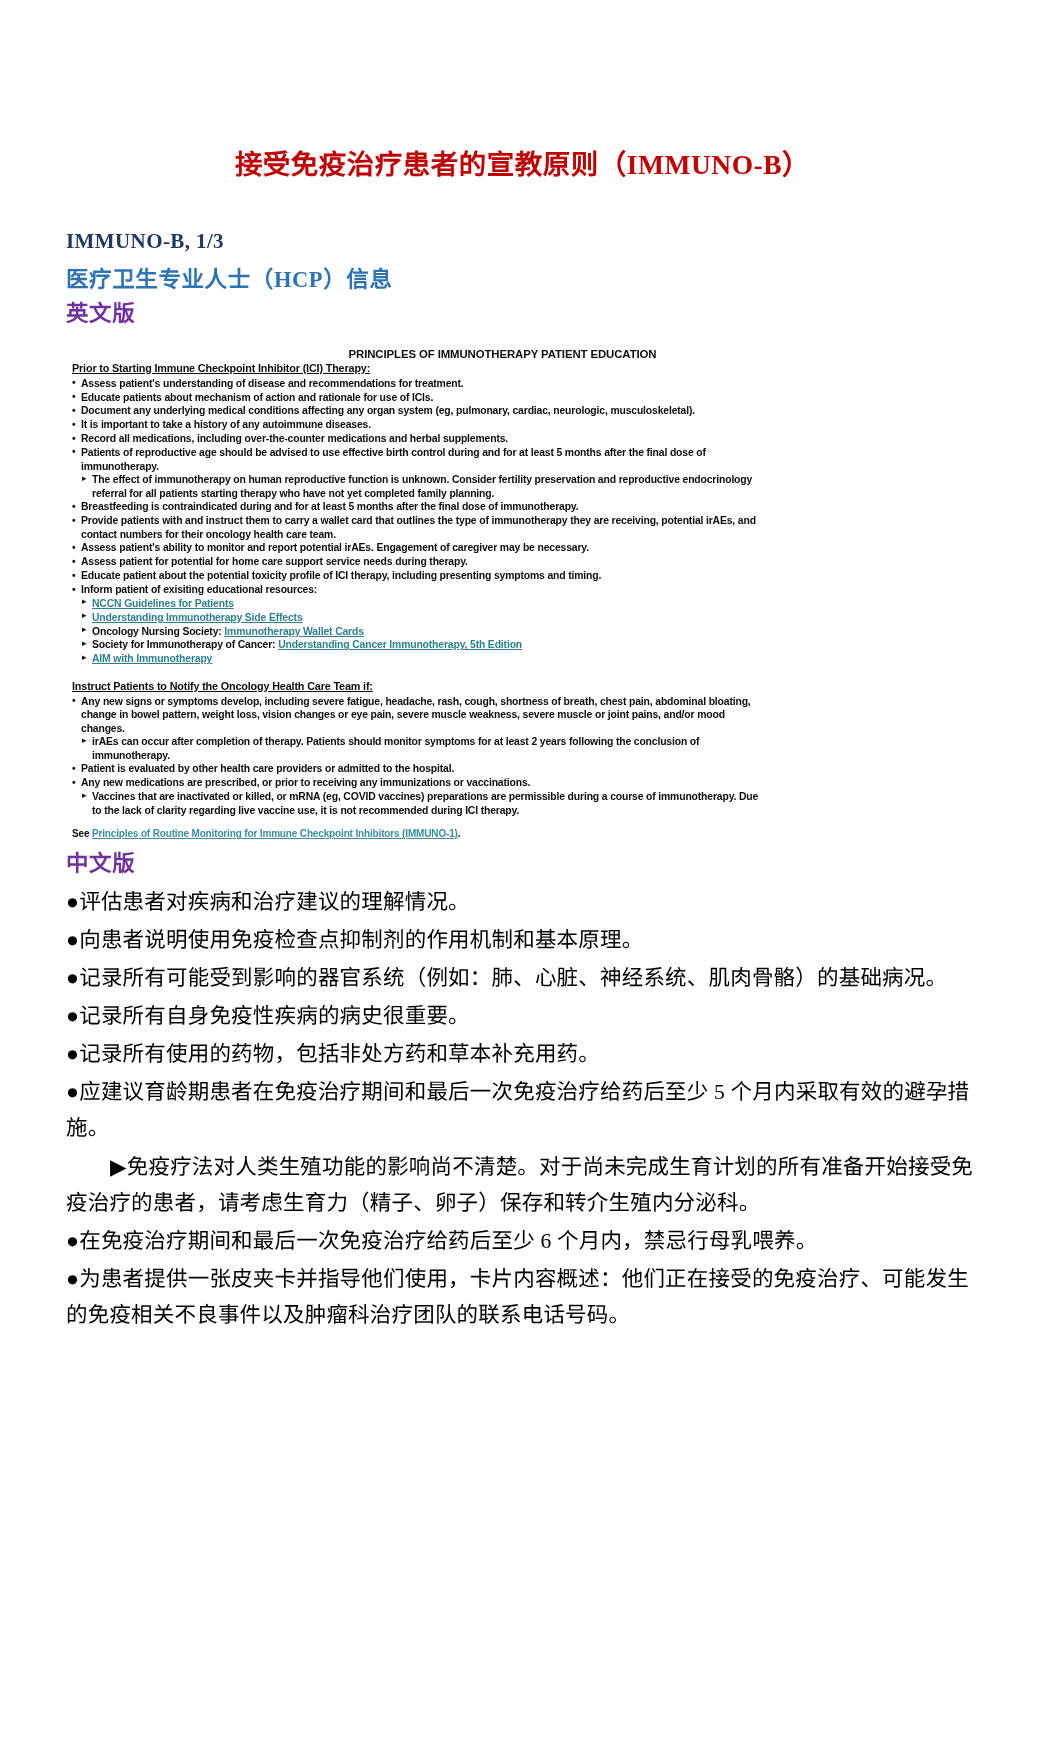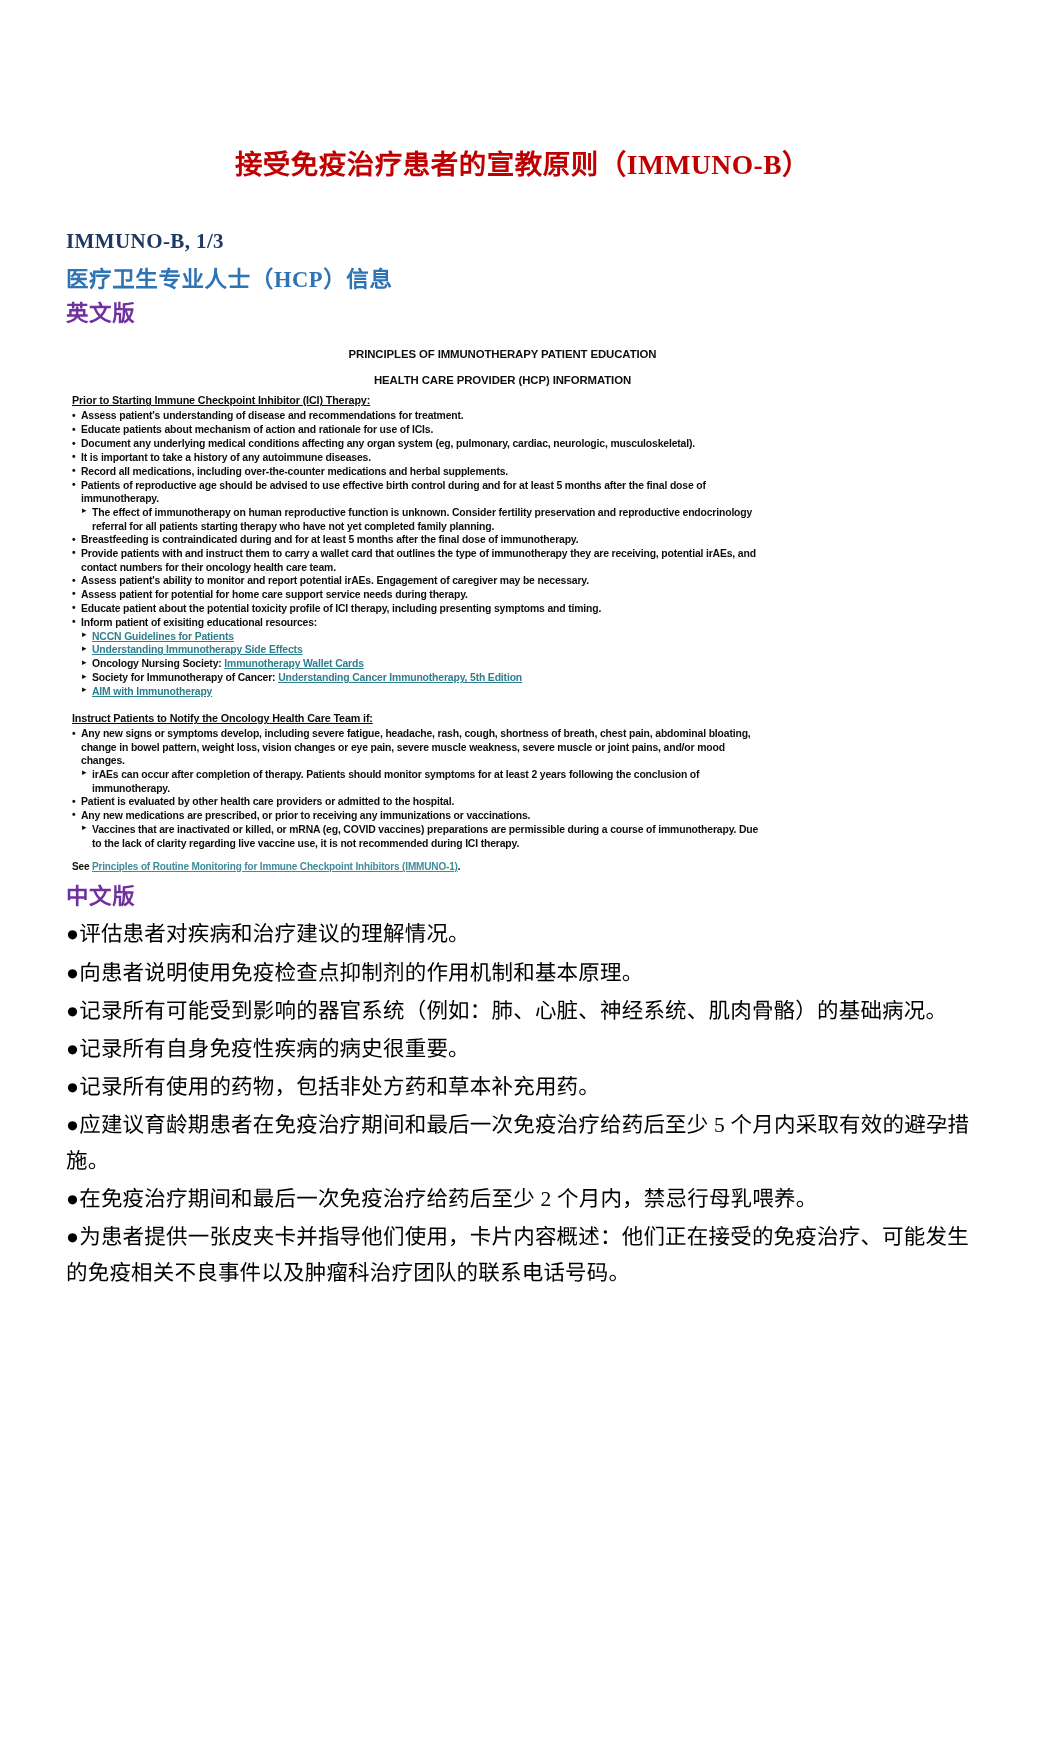--- a/index.html
+++ b/index.html
@@ -177,7 +177,6 @@
   <div class="scan">
 
     <div class="sc-title">PRINCIPLES OF IMMUNOTHERAPY PATIENT EDUCATION</div>
-    <div class="sc-title2">HEALTH CARE PROVIDER (HCP) INFORMATION</div>
 
     <div class="sc-head">Prior to Starting Immune Checkpoint Inhibitor (ICI) Therapy:</div>
 

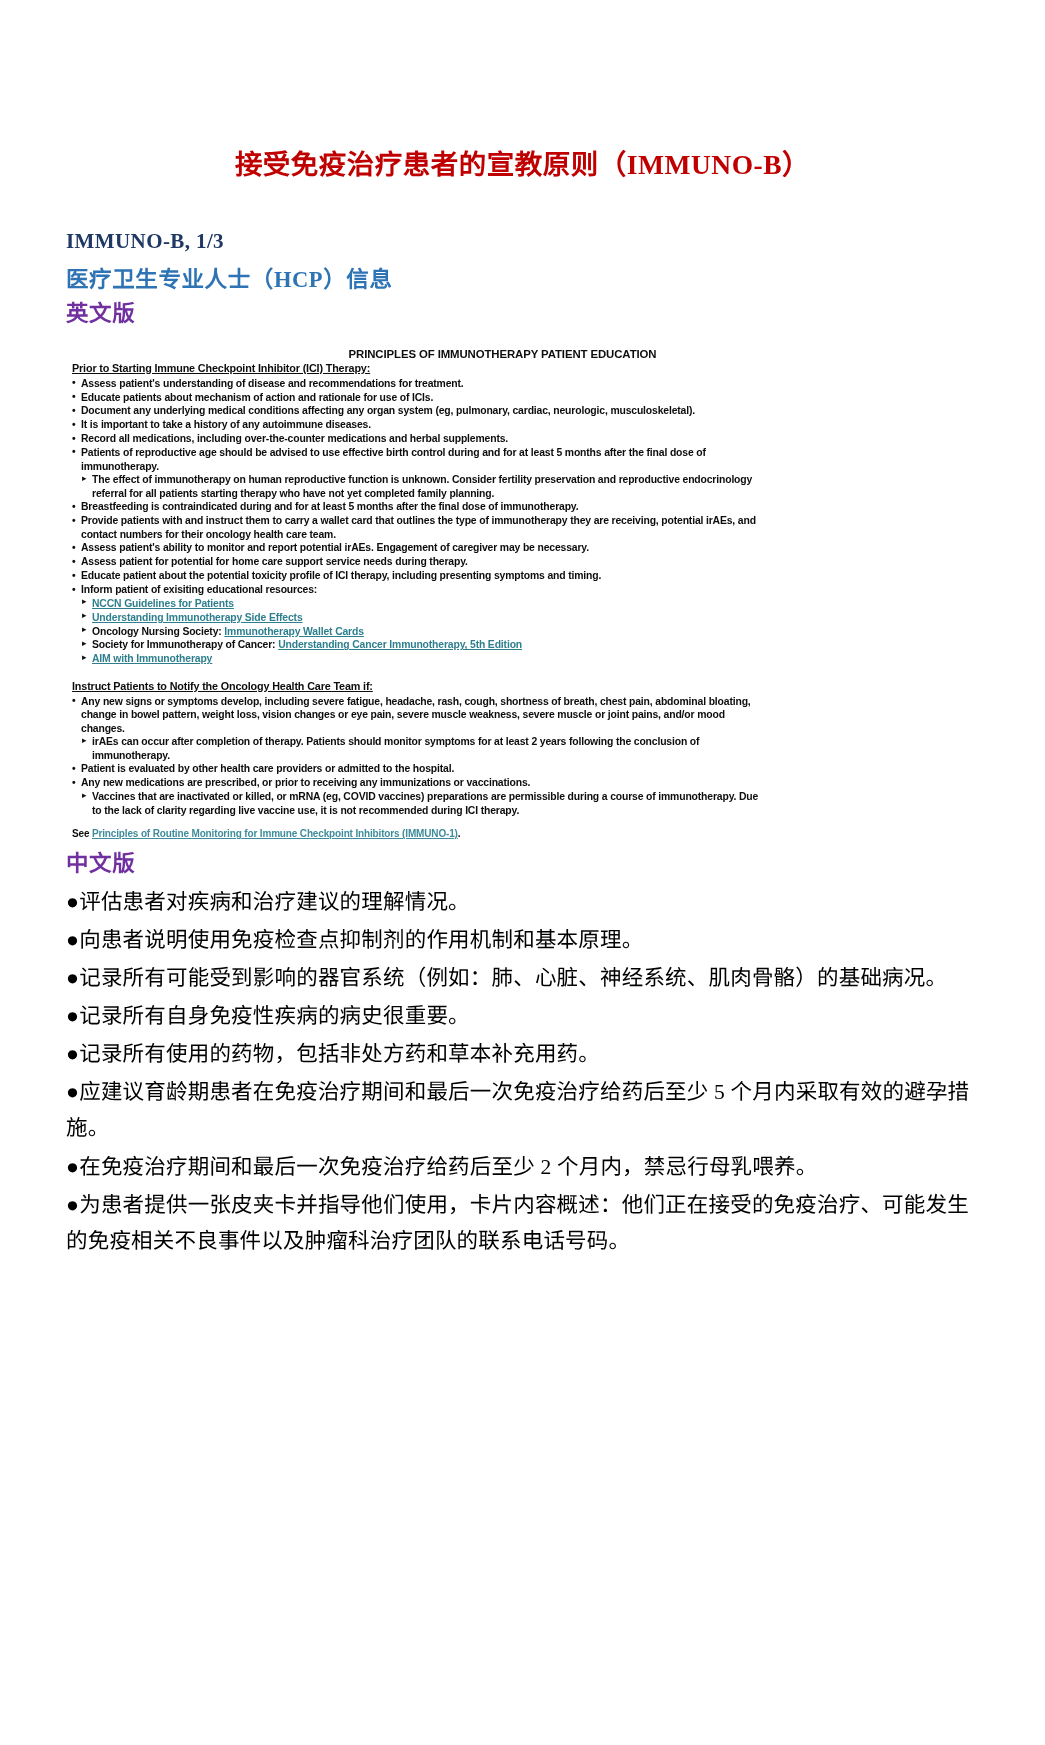--- a/index.html
+++ b/index.html
@@ -239,6 +239,7 @@
     <div class="cn-li">●记录所有使用的药物，包括非处方药和草本补充用药。</div>
     <div class="cn-li">●应建议育龄期患者在免疫治疗期间和最后一次免疫治疗给药后至少 5 个月内采取有效的避孕措施。</div>
 
+    <div class="cn-sub">▶免疫疗法对人类生殖功能的影响尚不清楚。对于尚未完成生育计划的所有准备开始接受免疫治疗的患者，请考虑生育力（精子、卵子）保存和转介生殖内分泌科。</div>
 
     <div class="cn-li">●在免疫治疗期间和最后一次免疫治疗给药后至少 2 个月内，禁忌行母乳喂养。</div>
     <div class="cn-li">●为患者提供一张皮夹卡并指导他们使用，卡片内容概述：他们正在接受的免疫治疗、可能发生的免疫相关不良事件以及肿瘤科治疗团队的联系电话号码。</div>

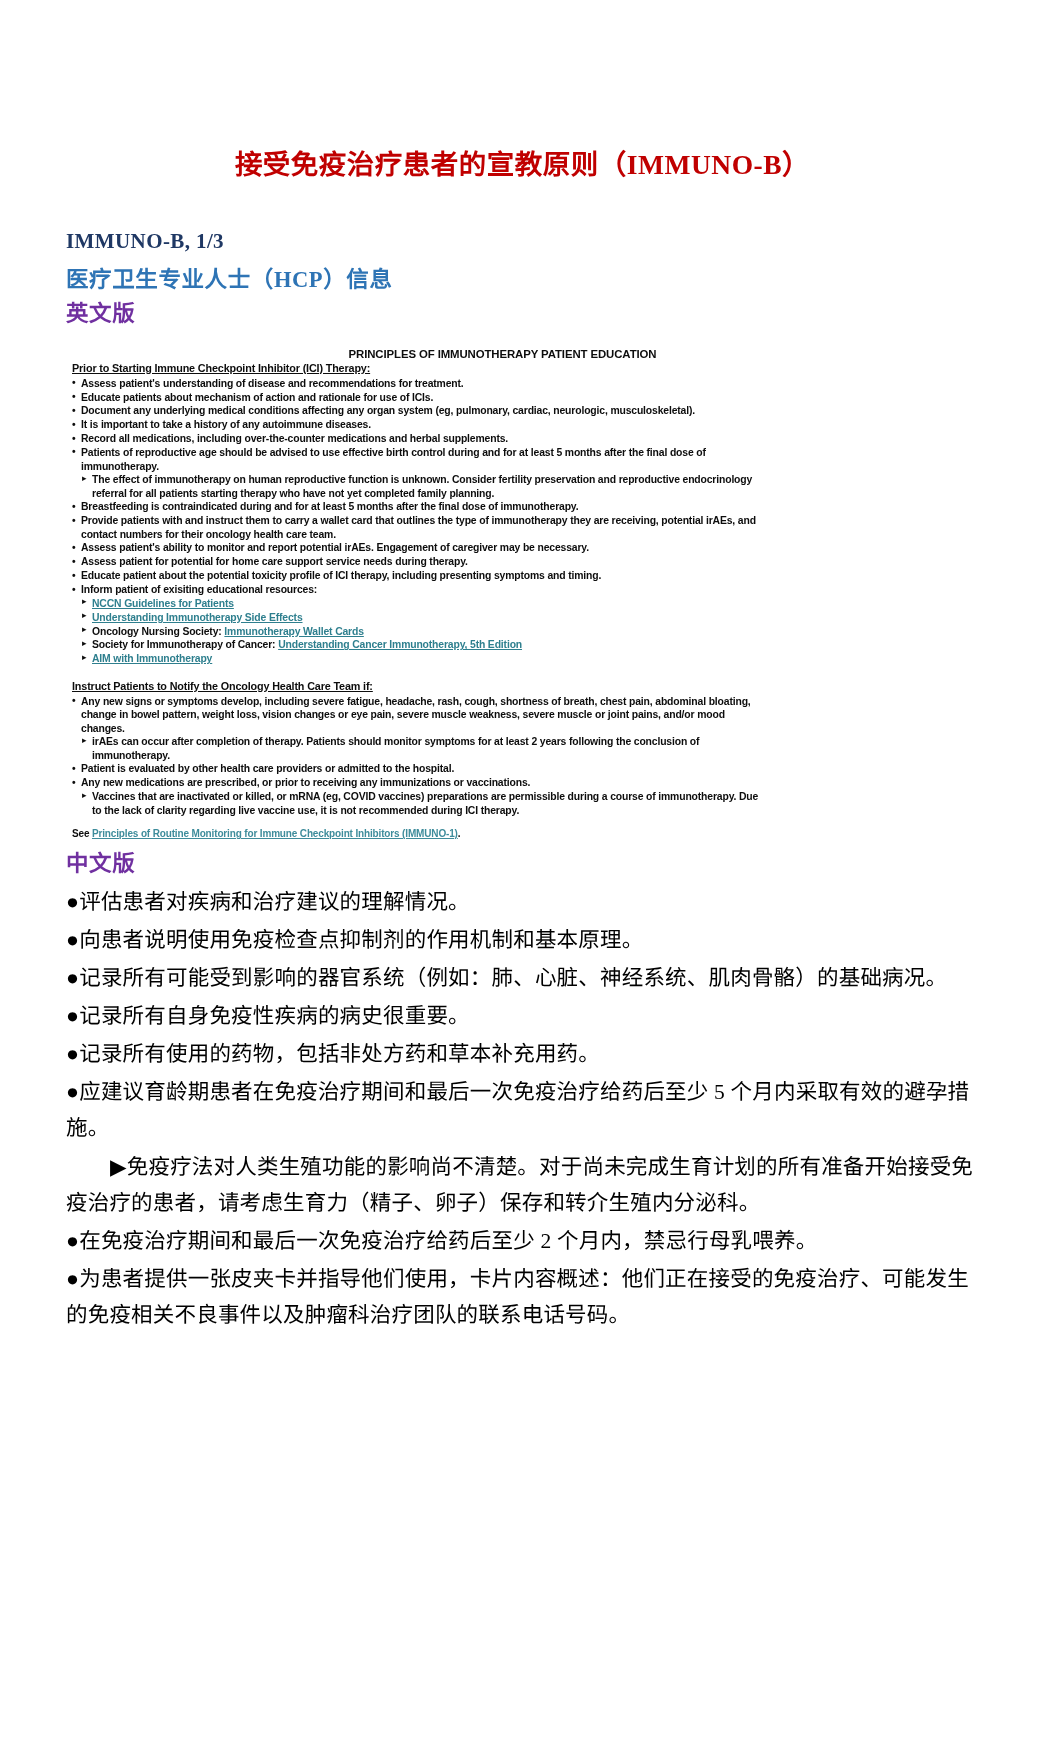--- a/index.html
+++ b/index.html
@@ -241,7 +241,7 @@
 
     <div class="cn-sub">▶免疫疗法对人类生殖功能的影响尚不清楚。对于尚未完成生育计划的所有准备开始接受免疫治疗的患者，请考虑生育力（精子、卵子）保存和转介生殖内分泌科。</div>
 
-    <div class="cn-li">●在免疫治疗期间和最后一次免疫治疗给药后至少 2 个月内，禁忌行母乳喂养。</div>
+    <div class="cn-li">●在免疫治疗期间和最后一次免疫治疗给药后至少 6 个月内，禁忌行母乳喂养。</div>
     <div class="cn-li">●为患者提供一张皮夹卡并指导他们使用，卡片内容概述：他们正在接受的免疫治疗、可能发生的免疫相关不良事件以及肿瘤科治疗团队的联系电话号码。</div>
   </div>
 

